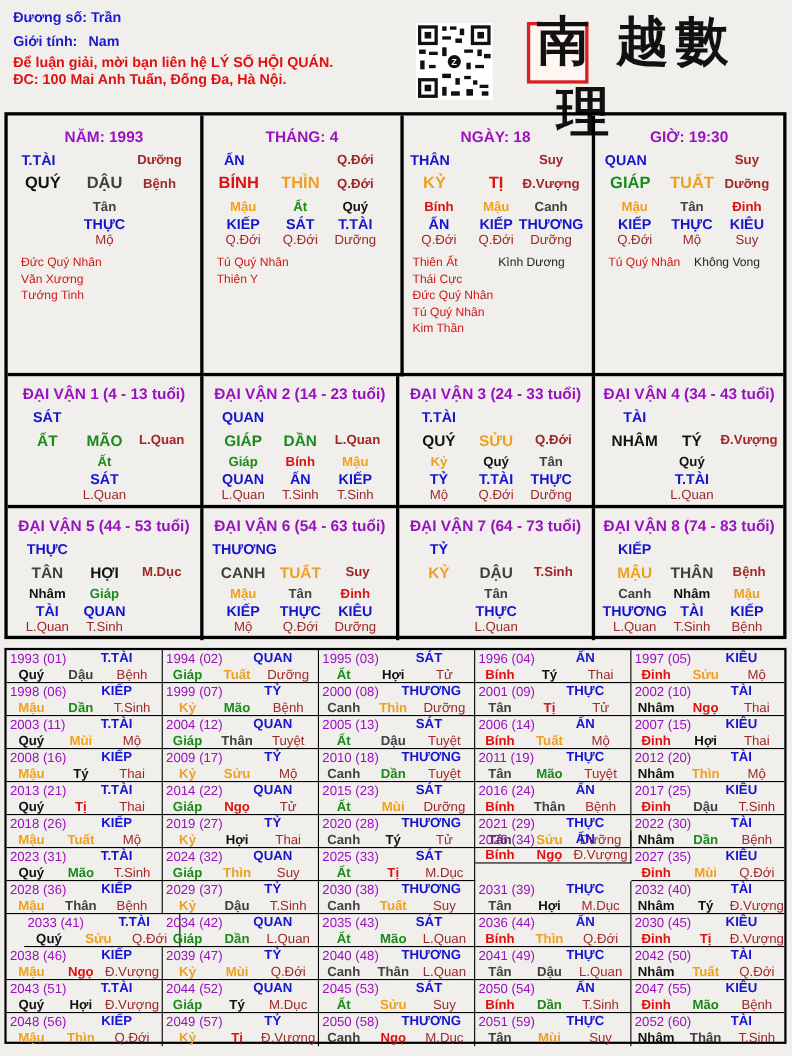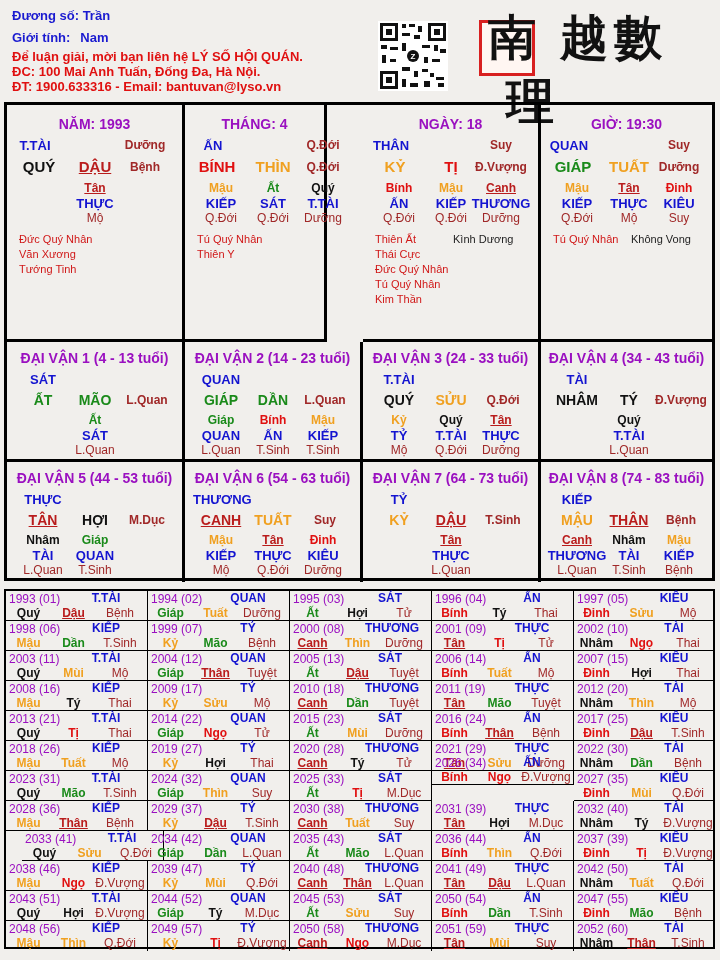--- a/index.html
+++ b/index.html
@@ -53,7 +53,6 @@
     </div>
     <div class="c">Để luận giải, mời bạn liên hệ LÝ SỐ HỘI QUÁN.</div>
     <div class="c">ĐC: 100 Mai Anh Tuấn, Đống Đa, Hà Nội.</div>
-    <div class="c">ĐT: 1900.633316 - Email: bantuvan@lyso.vn</div>
   </div>
   <div class="qr">
     <svg width="70" height="70" viewBox="0 0 70 70">

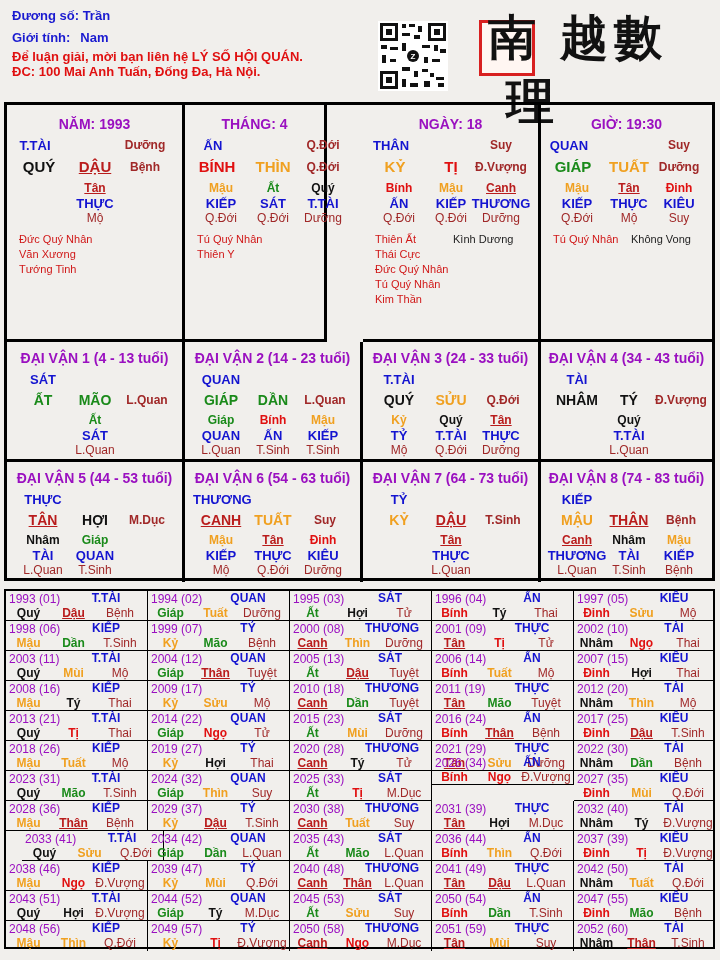--- a/index.html
+++ b/index.html
@@ -119,7 +119,7 @@
         <div>Tướng Tinh</div>
       </div>
     </div>
-    <div class="pcell" style="left: 178px; top: 0px; width: 142px; height: 237px;">
+    <div class="pcell" style="left: 178px; top: 0px; width: 182px; height: 237px;">
       <div class="ptitle">THÁNG: 4</div>
       <div class="g s13 blue" style="left:8px;top:33px;width:40px;">ẤN</div>
       <div class="g s12 brown" style="left:108px;top:33px;width:60px;">Q.Đới</div>

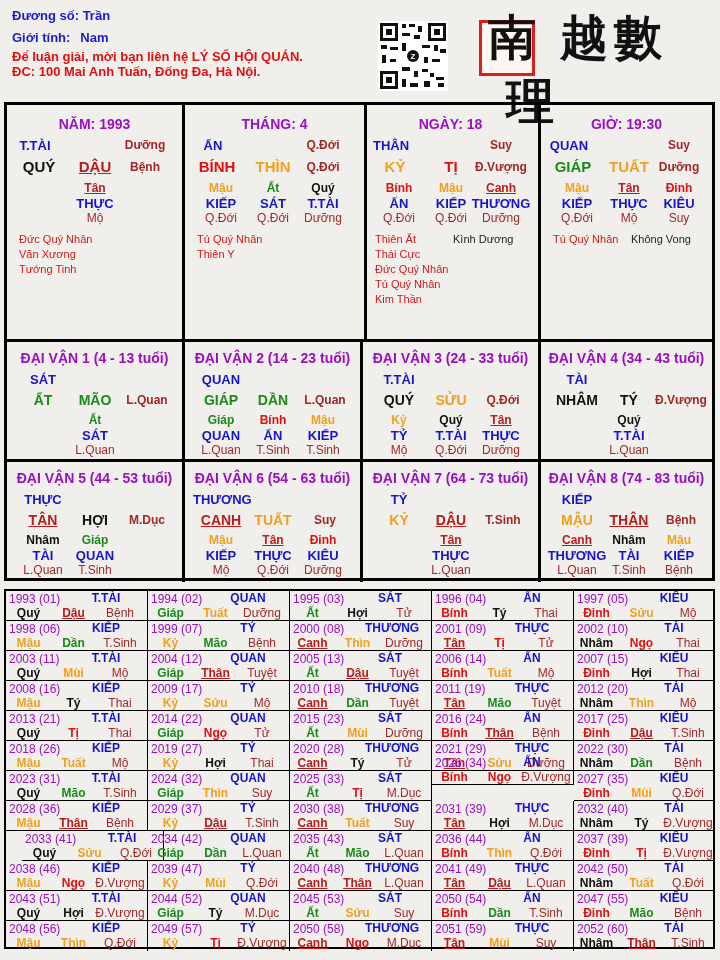--- a/index.html
+++ b/index.html
@@ -28,7 +28,7 @@
   .s13 { font-size: 13px; } .s14 { font-size: 14px; } .s12 { font-size: 12px; }
   .n { font-weight: normal; }
   .blue { color: #1414d0; } .brown { color: #a02828; } .black { color: #111; }
-  .gray { color: #b91c1c; text-decoration: underline; } .red { color: #e01010; } .orange { color: #f0a020; } .green { color: #1a8a1a; }
+  .gray { color: #404040; } .red { color: #e01010; } .orange { color: #f0a020; } .green { color: #1a8a1a; }
   .stars { position: absolute; font-size: 11px; line-height: 15px; color: #d01818; }
   .stars.b { color: #222; }
 

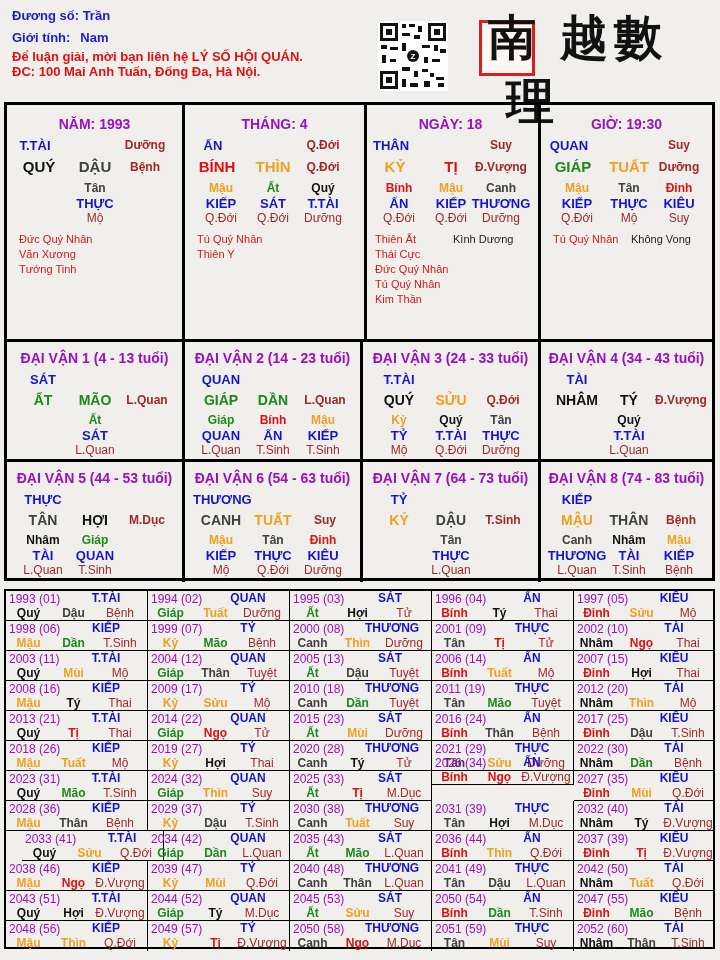--- a/index.html
+++ b/index.html
@@ -608,7 +608,7 @@
       <div class="ts">Q.Đới</div>
     </div>
     <div class="yc cl" style="left: 568px; top: 240px; width: 139px;">
-      <div class="yr">2037 (39)</div>
+      <div class="yr">2030 (45)</div>
       <div class="ty">KIÊU</div>
       <div class="can red">Đinh</div>
       <div class="chi red">Tị</div>

